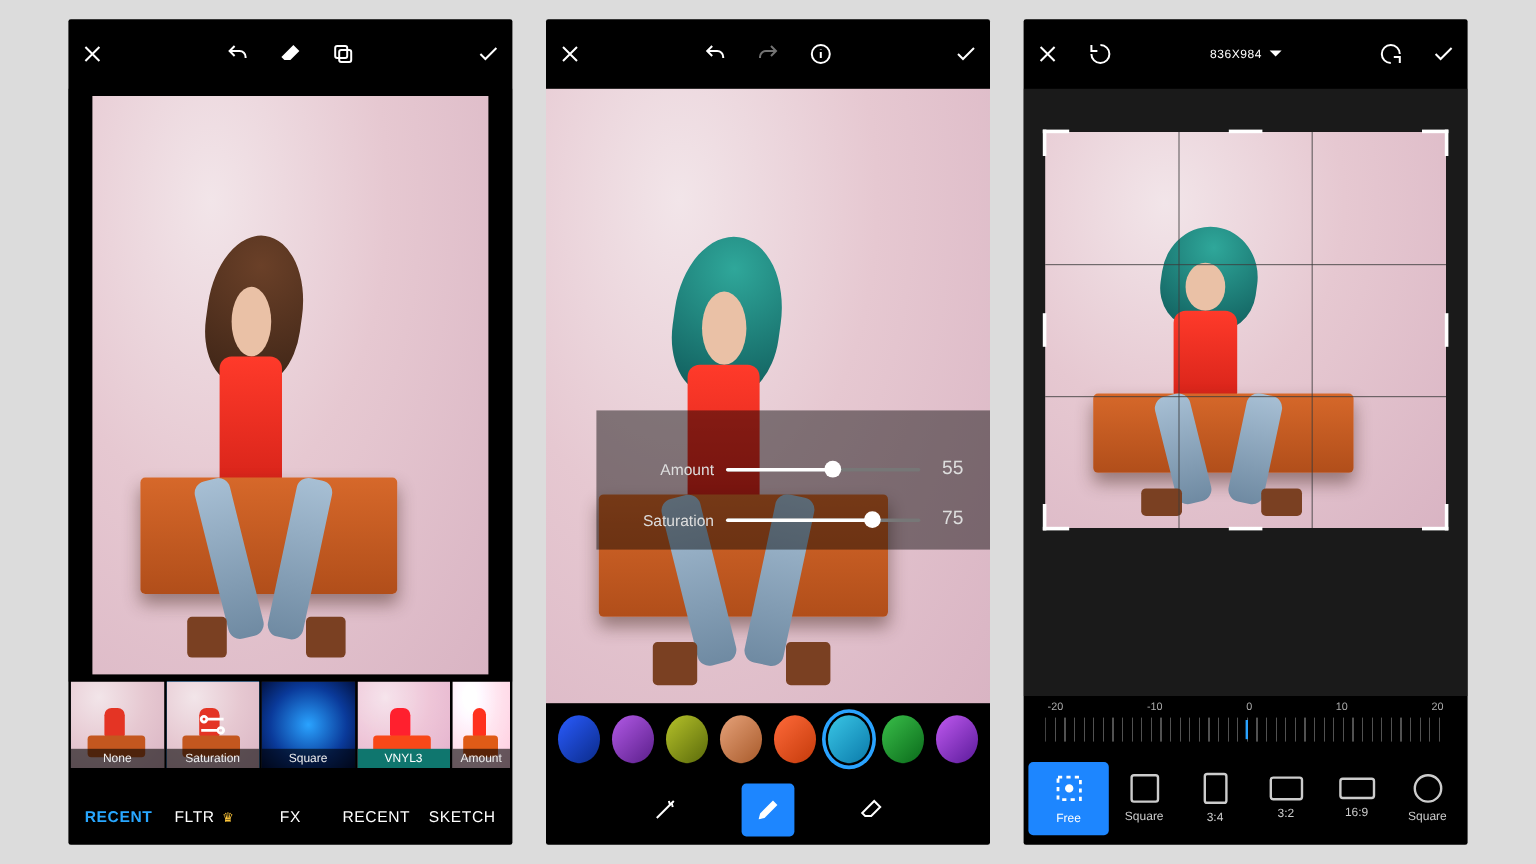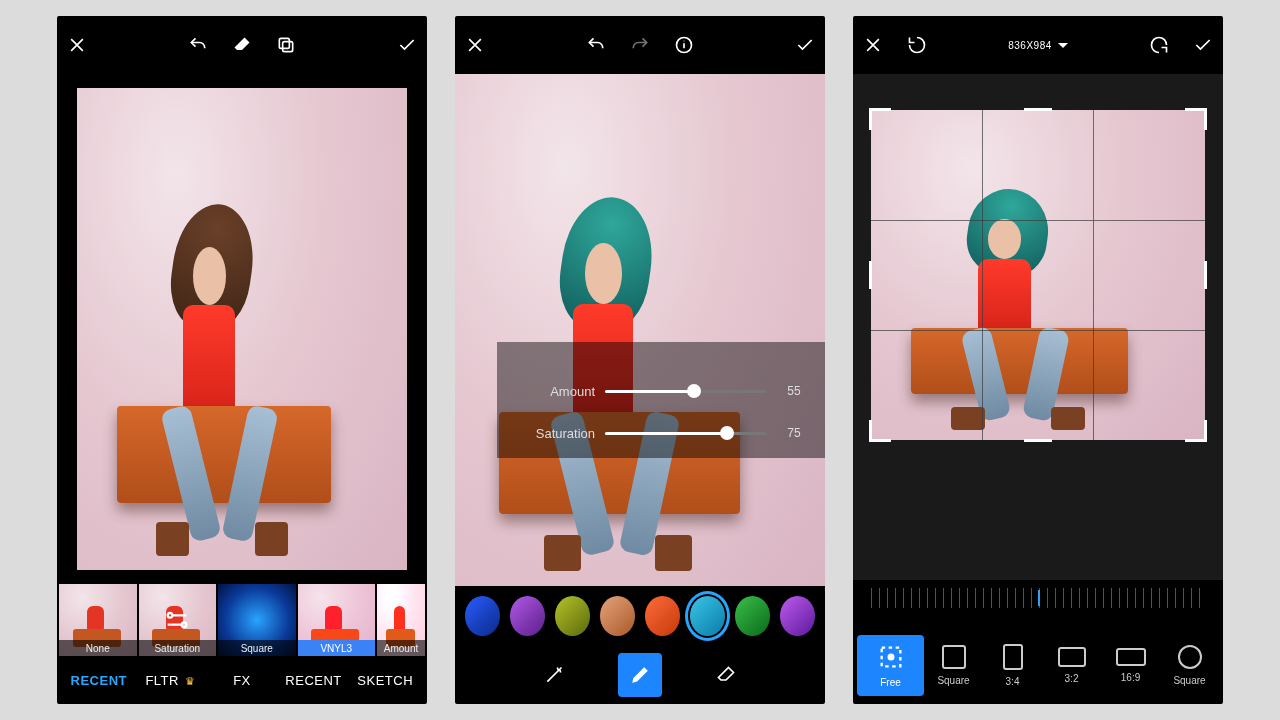--- a/index.html
+++ b/index.html
@@ -142,7 +142,7 @@
   .slider-row .track{ flex:1; height:3px; background:#777; position:relative; border-radius:2px;}
   .slider-row .fill{ position:absolute; left:0; top:0; bottom:0; background:#fff; border-radius:2px;}
   .slider-row .knob{ position:absolute; top:-6px; width:14px; height:14px; background:#fff; border-radius:50%; transform:translateX(-50%);}
-  .slider-row .val{ width:34px; font-size:12px; color:#ddd; text-align:center;}
+  .slider-row .val{ width:34px; font-size:16px; color:#ddd; text-align:center;}
   .swatch-row{ height:60px; display:flex; align-items:center; gap:10px; padding:0 10px; justify-content:center;}
   .swatch{ width:40px; height:40px; border-radius:50%;}
   .swatch.selected{ outline:3px solid #2aa3ff; outline-offset:2px;}

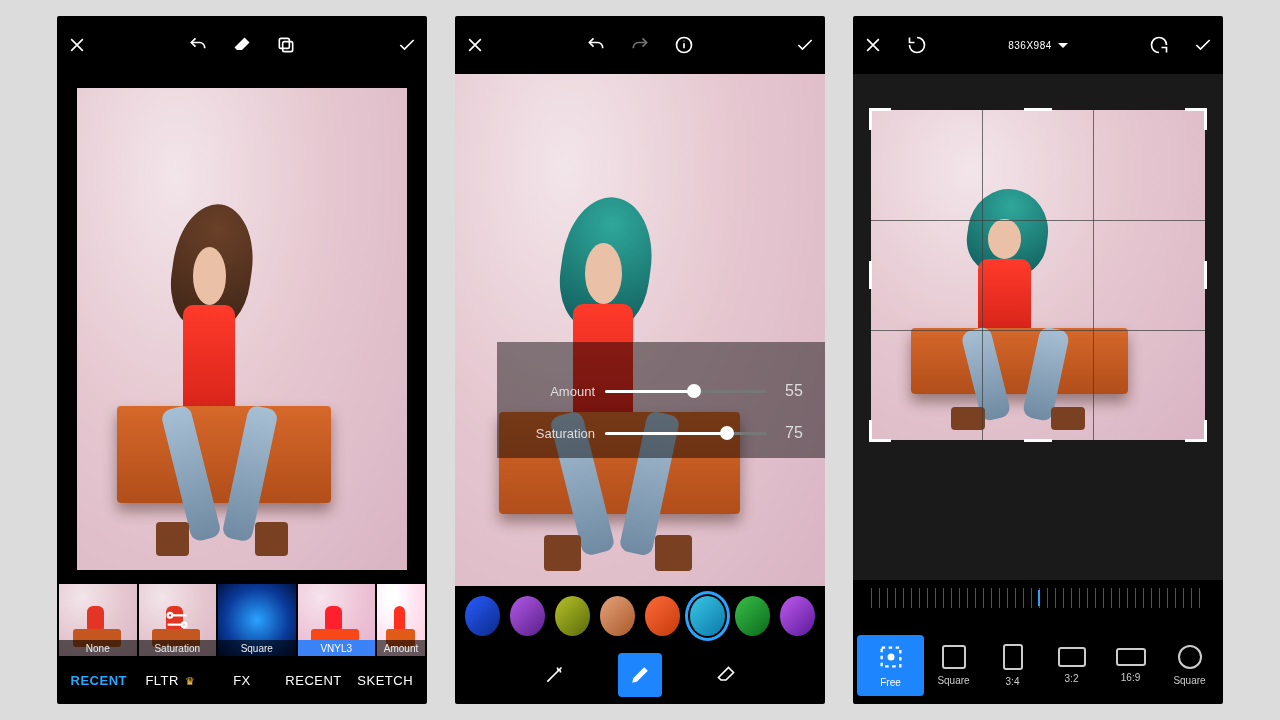--- a/index.html
+++ b/index.html
@@ -409,6 +409,13 @@
       </div>
     </div>
     <div class="ruler">
+      <div class="labels" id="ruler-labels">
+          <span>-20</span>
+          <span>-10</span>
+          <span>0</span>
+          <span>10</span>
+          <span>20</span>
+        </div>
       <div class="ticks">
           <div class="center"></div>
         </div>

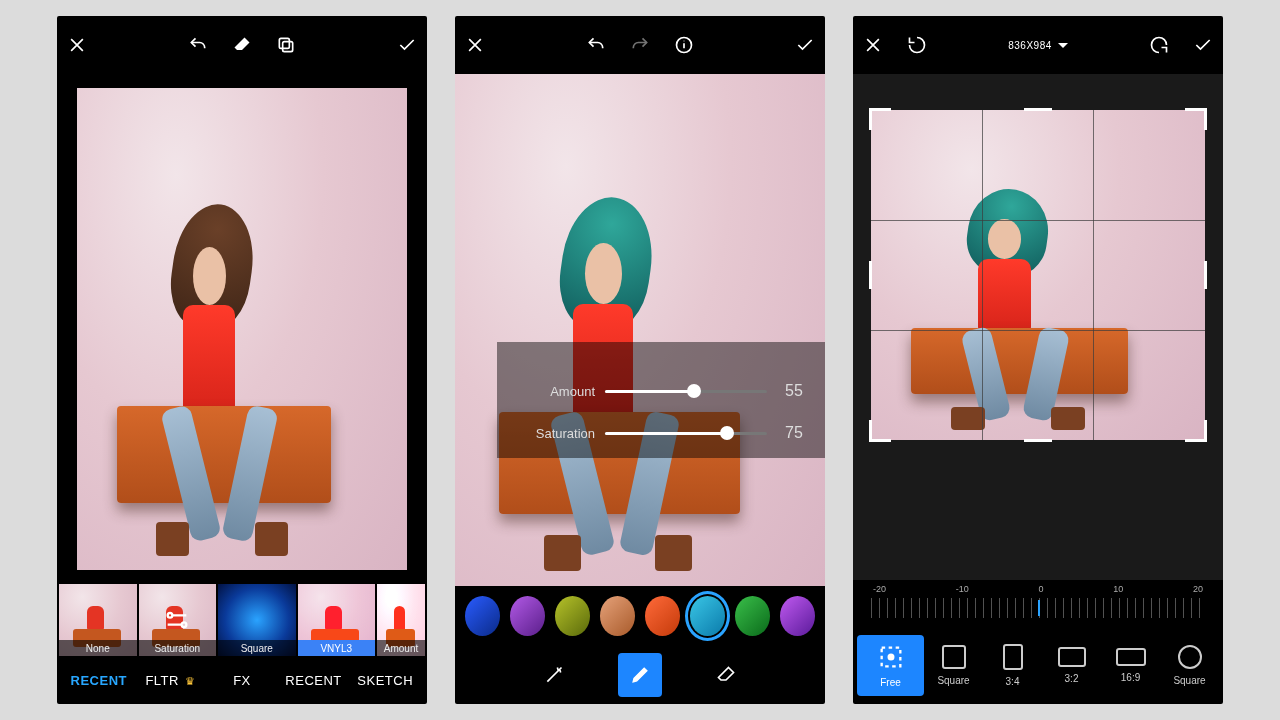--- a/index.html
+++ b/index.html
@@ -126,7 +126,7 @@
   .fx-thumb.vnyl .mini{ filter:saturate(1.4) hue-rotate(-10deg);}
   .fx-thumb.dodger .mini{ filter:contrast(1.1) brightness(1.1);}
   .fx-thumb .cap{ position:absolute; bottom:0; left:0; right:0; height:16px; background:rgba(0,0,0,.6); color:#eee; font-size:10px; display:flex; align-items:center; justify-content:center;}
-  .fx-thumb.vnyl .cap{ background:#3b82f6; color:#fff;}
+  .fx-thumb.vnyl .cap{ background:#0f766e; color:#fff;}
   .fx-thumb.selected{ outline:3px solid #2aa3ff; outline-offset:-3px;}
   .fx-thumb .ctrl{ position:absolute; top:50%; left:50%; transform:translate(-50%,-50%); width:28px; height:28px; }
   .fx-thumb .ctrl svg{width:100%; height:100%;}

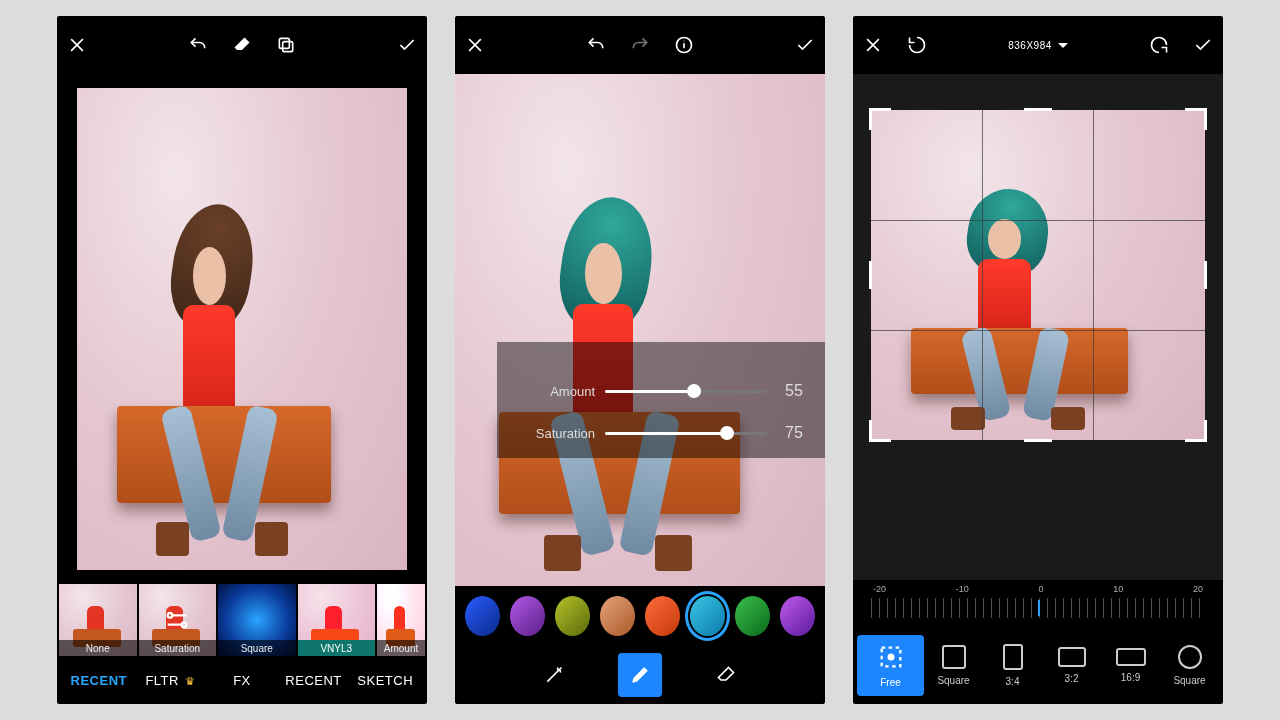--- a/index.html
+++ b/index.html
@@ -130,7 +130,7 @@
   .fx-thumb.selected{ outline:3px solid #2aa3ff; outline-offset:-3px;}
   .fx-thumb .ctrl{ position:absolute; top:50%; left:50%; transform:translate(-50%,-50%); width:28px; height:28px; }
   .fx-thumb .ctrl svg{width:100%; height:100%;}
-  .tab-bar { display:flex; align-items:center; height:48px; padding:0 6px;}
+  .tab-bar { display:flex; align-items:center; height:48px; padding:0 6px;margin-top:16px;}
   .tab-bar .tab{ flex:1; text-align:center; font-size:13px; letter-spacing:.5px; color:#fff;}
   .tab-bar .tab.active{ color:#28a7ff; font-weight:600;}
   .tab-bar .crown{ color:#ffc73a; margin-left:2px; font-size:11px;}

